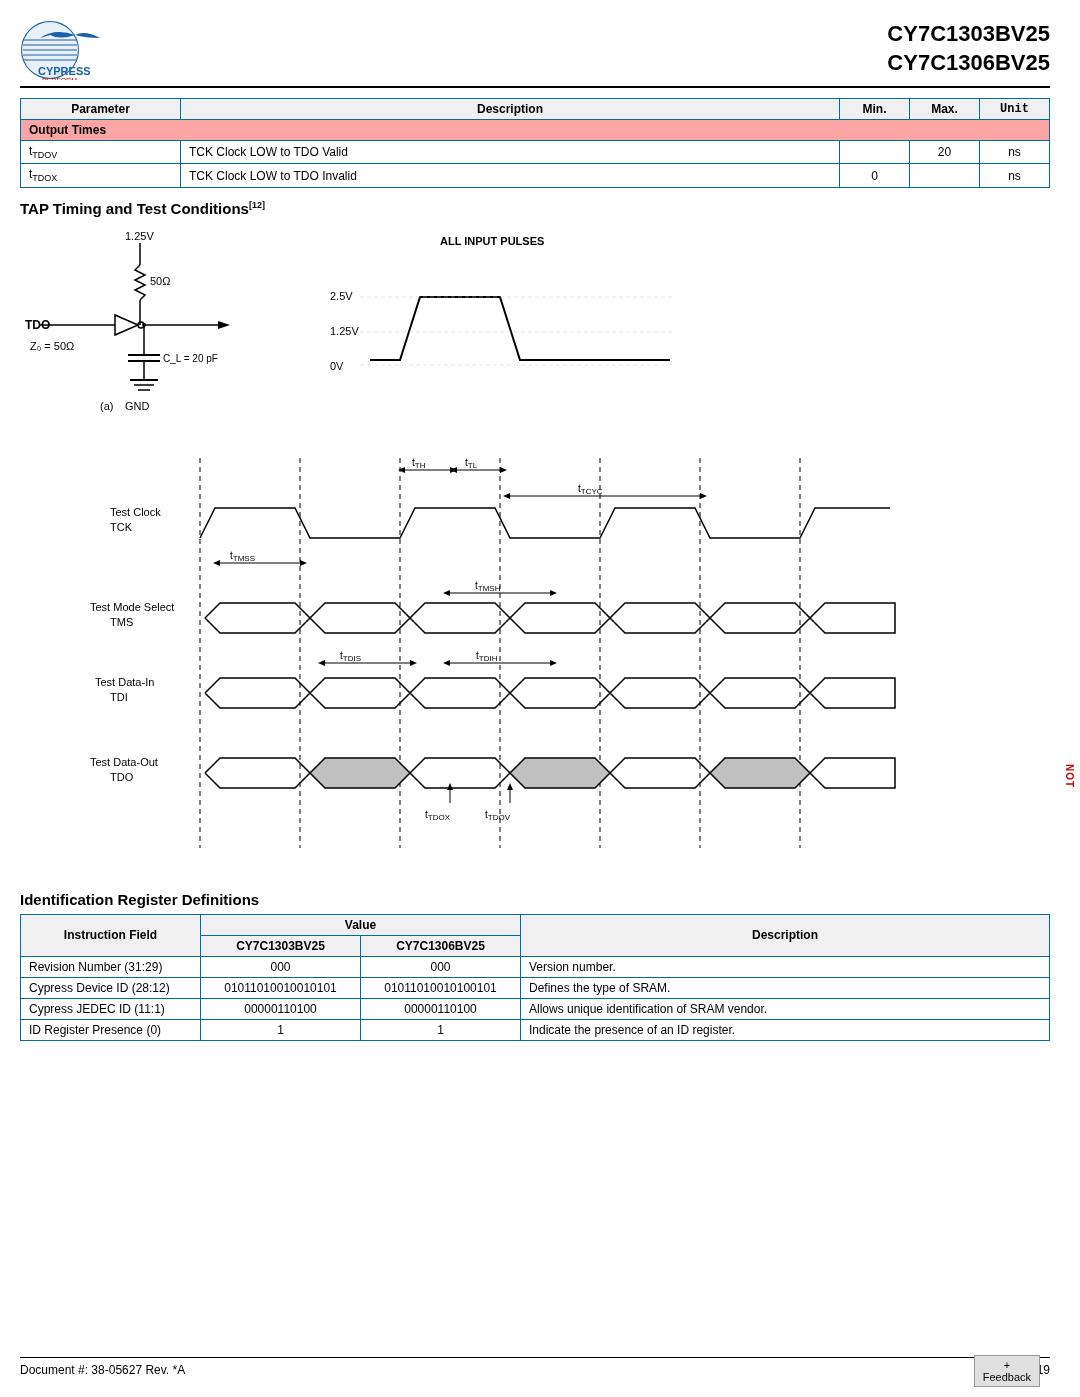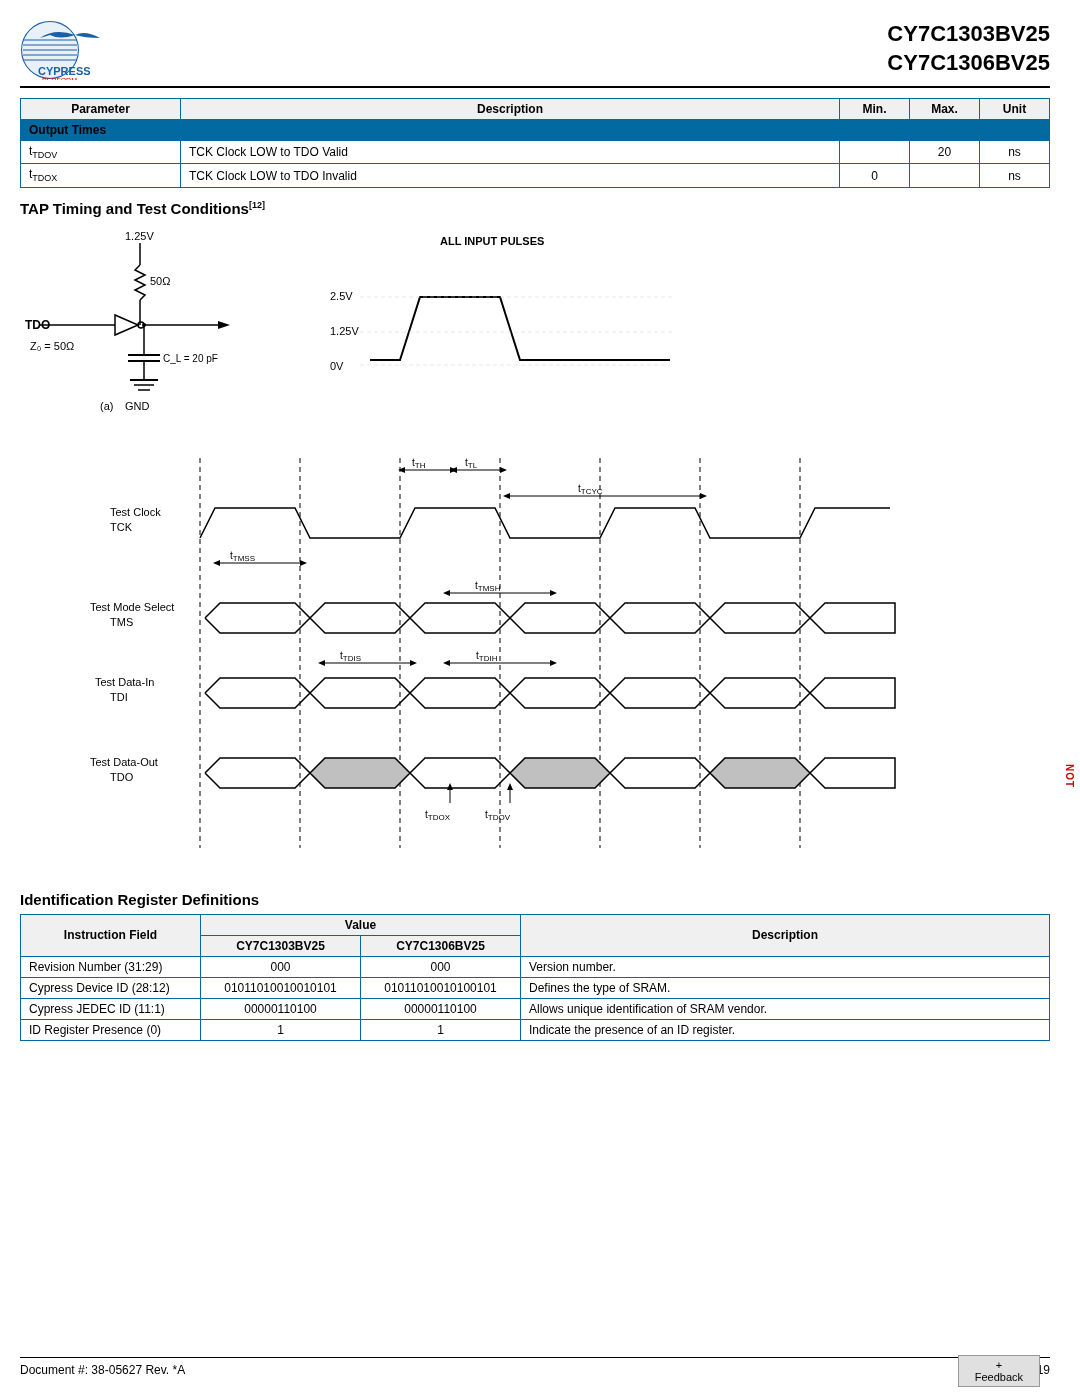--- a/index.html
+++ b/index.html
@@ -67,7 +67,7 @@
     .col-param { width: 160px; }
     .col-min { width: 70px; text-align: center; }
     .col-max { width: 70px; }
-    .col-unit { width: 70px; text-align: center; }
+    .col-unit { width: 70px; text-align: center; font-family: Liberation Mono, monospace; }
     .row-group td {
       font-weight: bold;
       background: #0369a1;

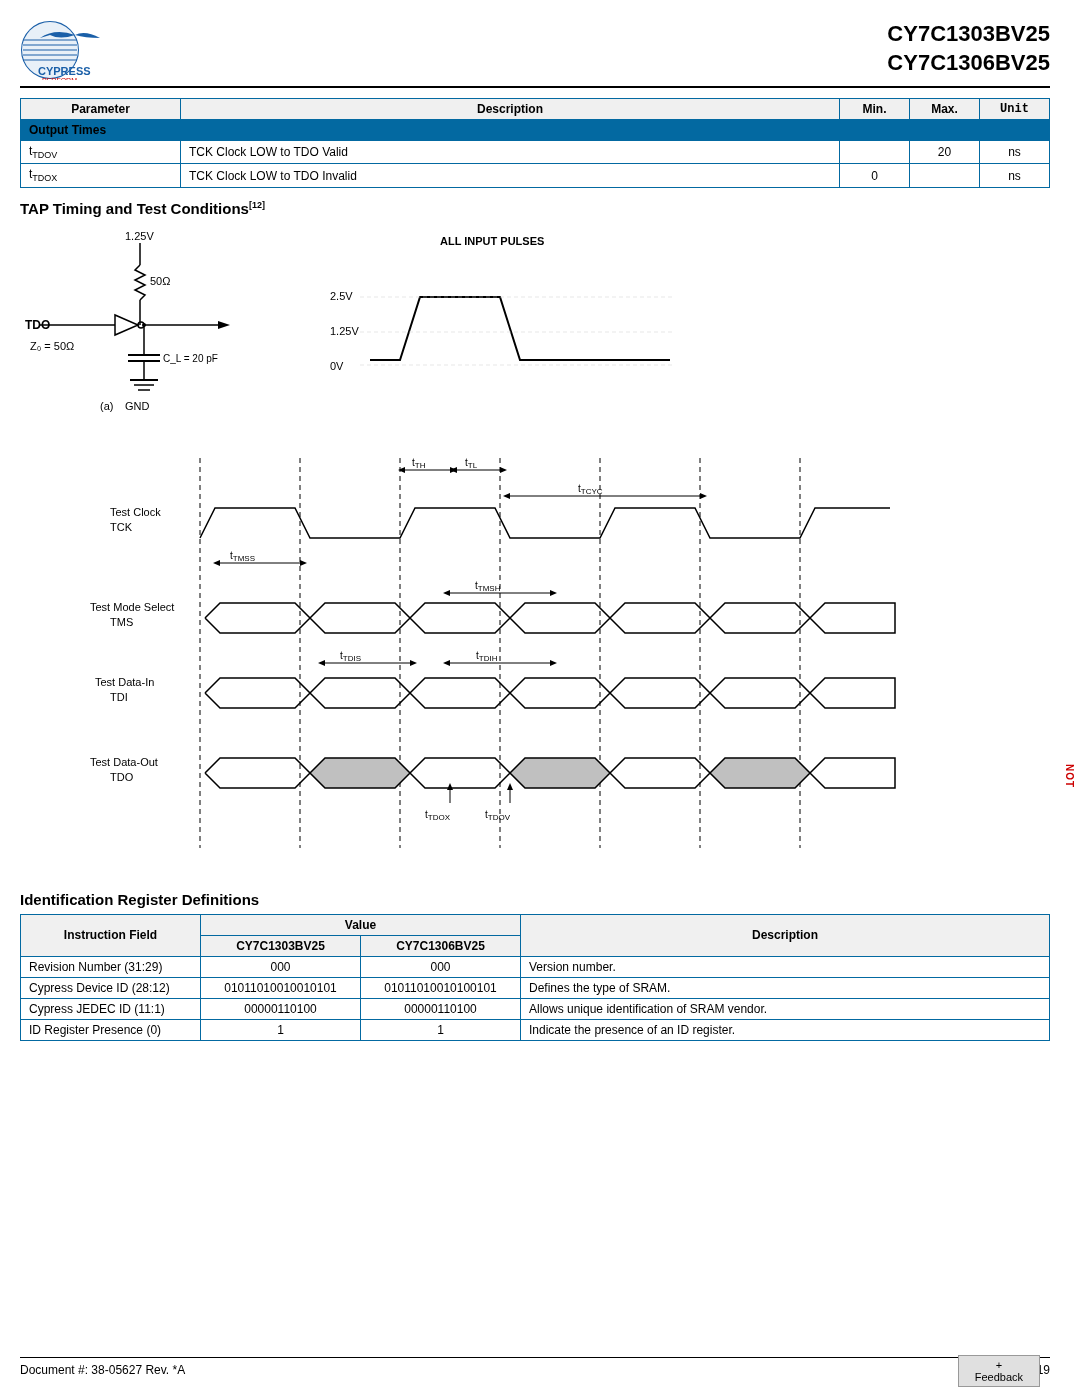--- a/index.html
+++ b/index.html
@@ -70,7 +70,7 @@
     .col-unit { width: 70px; text-align: center; font-family: Liberation Mono, monospace; }
     .row-group td {
       font-weight: bold;
-      background: #0369a1;
+      background: #fca5a5;
       border-top: 1px solid #000;
     }
     td.center { text-align: center; }

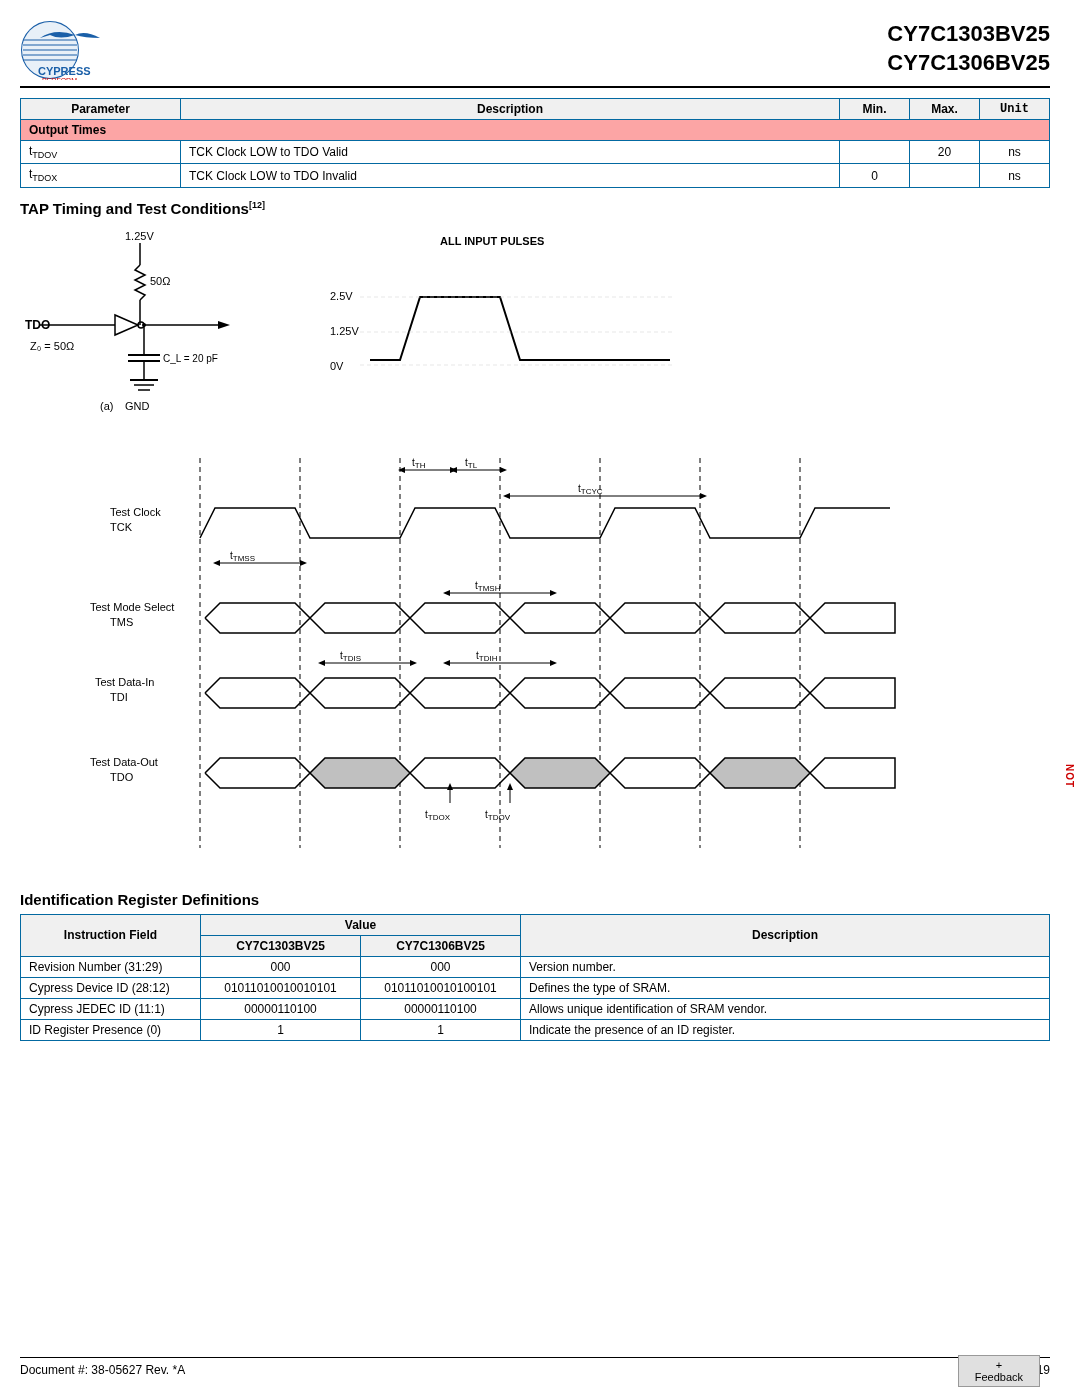--- a/index.html
+++ b/index.html
@@ -146,7 +146,7 @@
       right: 5px;
       background: #e0e0e0;
       border: 1px solid #999;
-      padding: 3px 16px;
+      padding: 3px 8px;
       font-size: 11px;
       cursor: pointer;
     }

